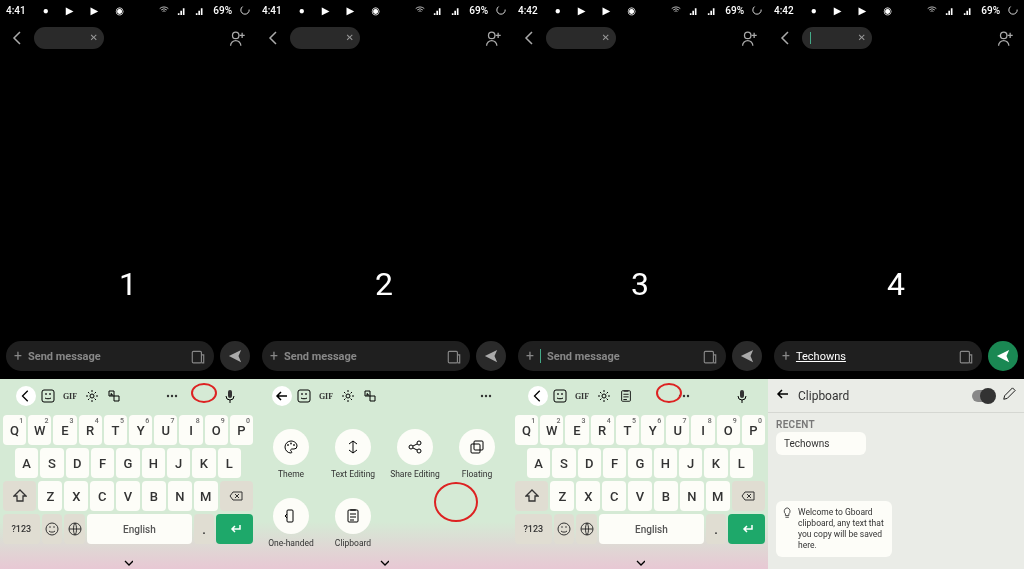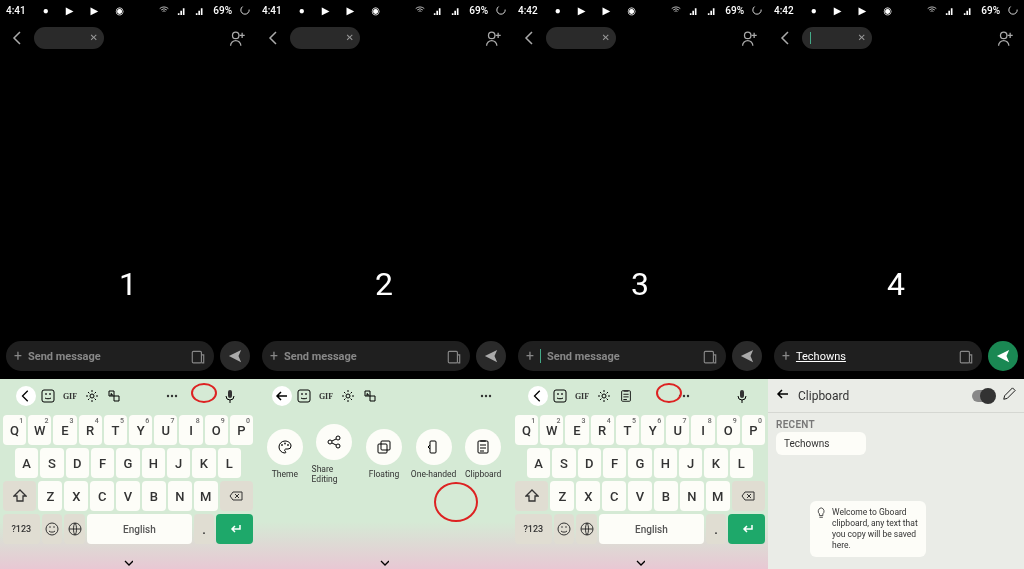--- a/index.html
+++ b/index.html
@@ -48,7 +48,7 @@
   .red-circle { position: absolute; border: 2.5px solid #d22; border-radius: 50%; pointer-events: none; }
   
   .menu { height: 190px; background: linear-gradient(to bottom, #d5ead5 0%, #d5ead5 75%, #e8c8d4 100%); display: flex; flex-direction: column; }
-  .menu-grid { flex: 1; display: grid; grid-template-columns: repeat(5, 1fr); grid-template-rows: repeat(2, 1fr); padding: 8px 6px 0; gap: 4px; }
+  .menu-grid { flex: 1; display: grid; grid-template-columns: repeat(4, 1fr); grid-template-rows: repeat(2, 1fr); padding: 8px 6px 0; gap: 4px; }
   .menu-item { display: flex; flex-direction: column; align-items: center; justify-content: center; gap: 4px; }
   .menu-icon { width: 36px; height: 36px; border-radius: 18px; background: #fdfdf8; display: flex; align-items: center; justify-content: center; }
   .menu-icon svg { width: 16px; height: 16px; fill: #333; }

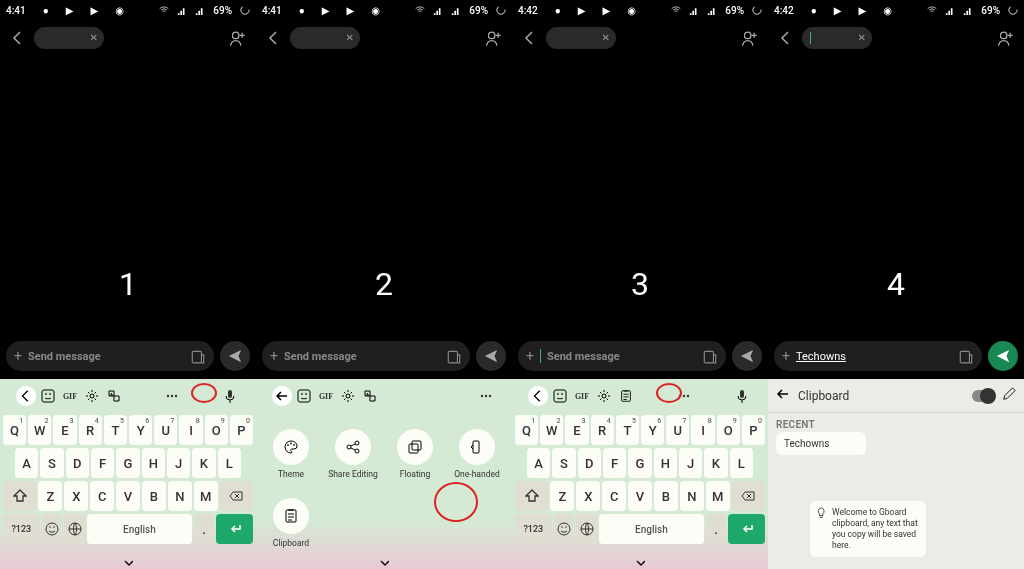--- a/index.html
+++ b/index.html
@@ -457,6 +457,14 @@
         <div class="menu-item">
           <div class="menu-icon">
             <svg viewBox="0 0 16 16">
+              <use href="#i-textedit"></use>
+            </svg>
+          </div>
+          <div class="menu-label">Text Editing</div>
+        </div>
+        <div class="menu-item">
+          <div class="menu-icon">
+            <svg viewBox="0 0 16 16">
               <use href="#i-share"></use>
             </svg>
           </div>

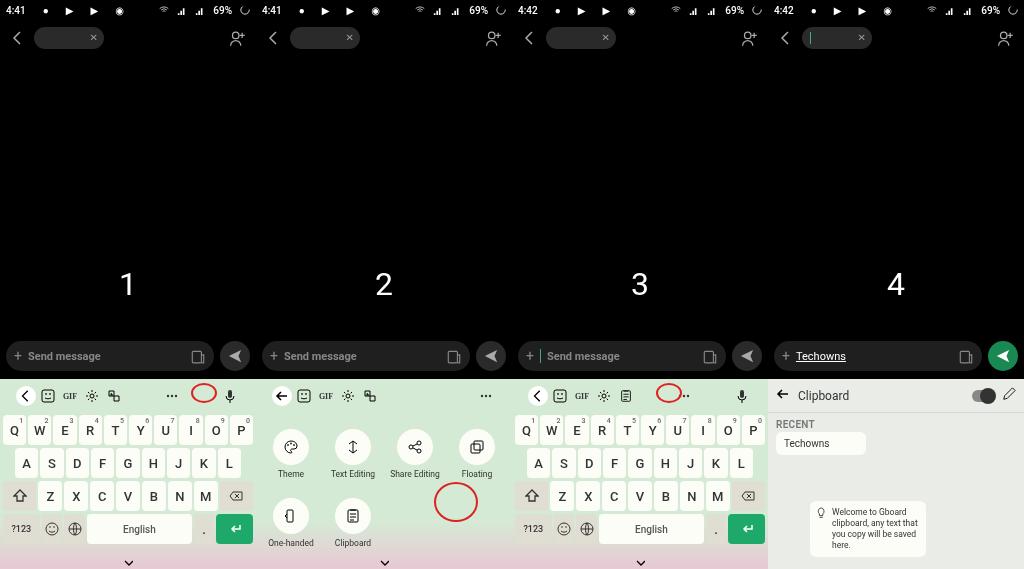--- a/index.html
+++ b/index.html
@@ -62,7 +62,7 @@
   .clip-section { padding: 6px 8px 2px; font-size: 10px; color: #777; font-weight: 600; letter-spacing: 0.3px; }
   .clip-body { flex: 1; padding: 0 8px 6px; overflow: hidden; }
   .clip-card { background: #fdfdf8; border-radius: 6px; padding: 6px 8px; font-size: 10px; color: #333; margin-bottom: 4px; width: 90px; display: inline-block; }
-  .clip-tips { display: flex; gap: 17px; flex-wrap: wrap; margin-left: 34px; }
+  .clip-tips { display: flex; gap: 17px; flex-wrap: wrap; }
   .tip-card { background: #fdfdf8; border-radius: 6px; padding: 6px 6px; font-size: 8.5px; color: #333; display: flex; gap: 4px; width: 116px; }
   .tip-card .tip-icon { flex-shrink: 0; width: 12px; height: 12px; }
   .tip-card svg { width: 12px; height: 12px; fill: #555; }

